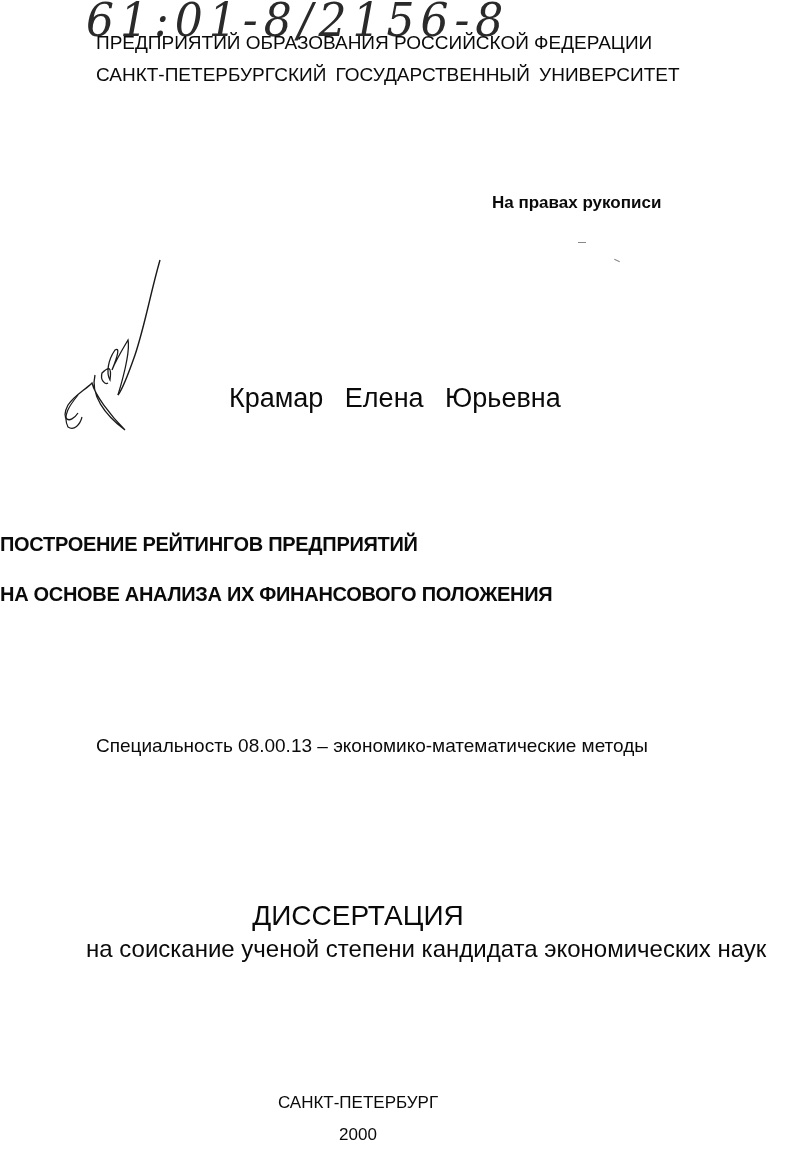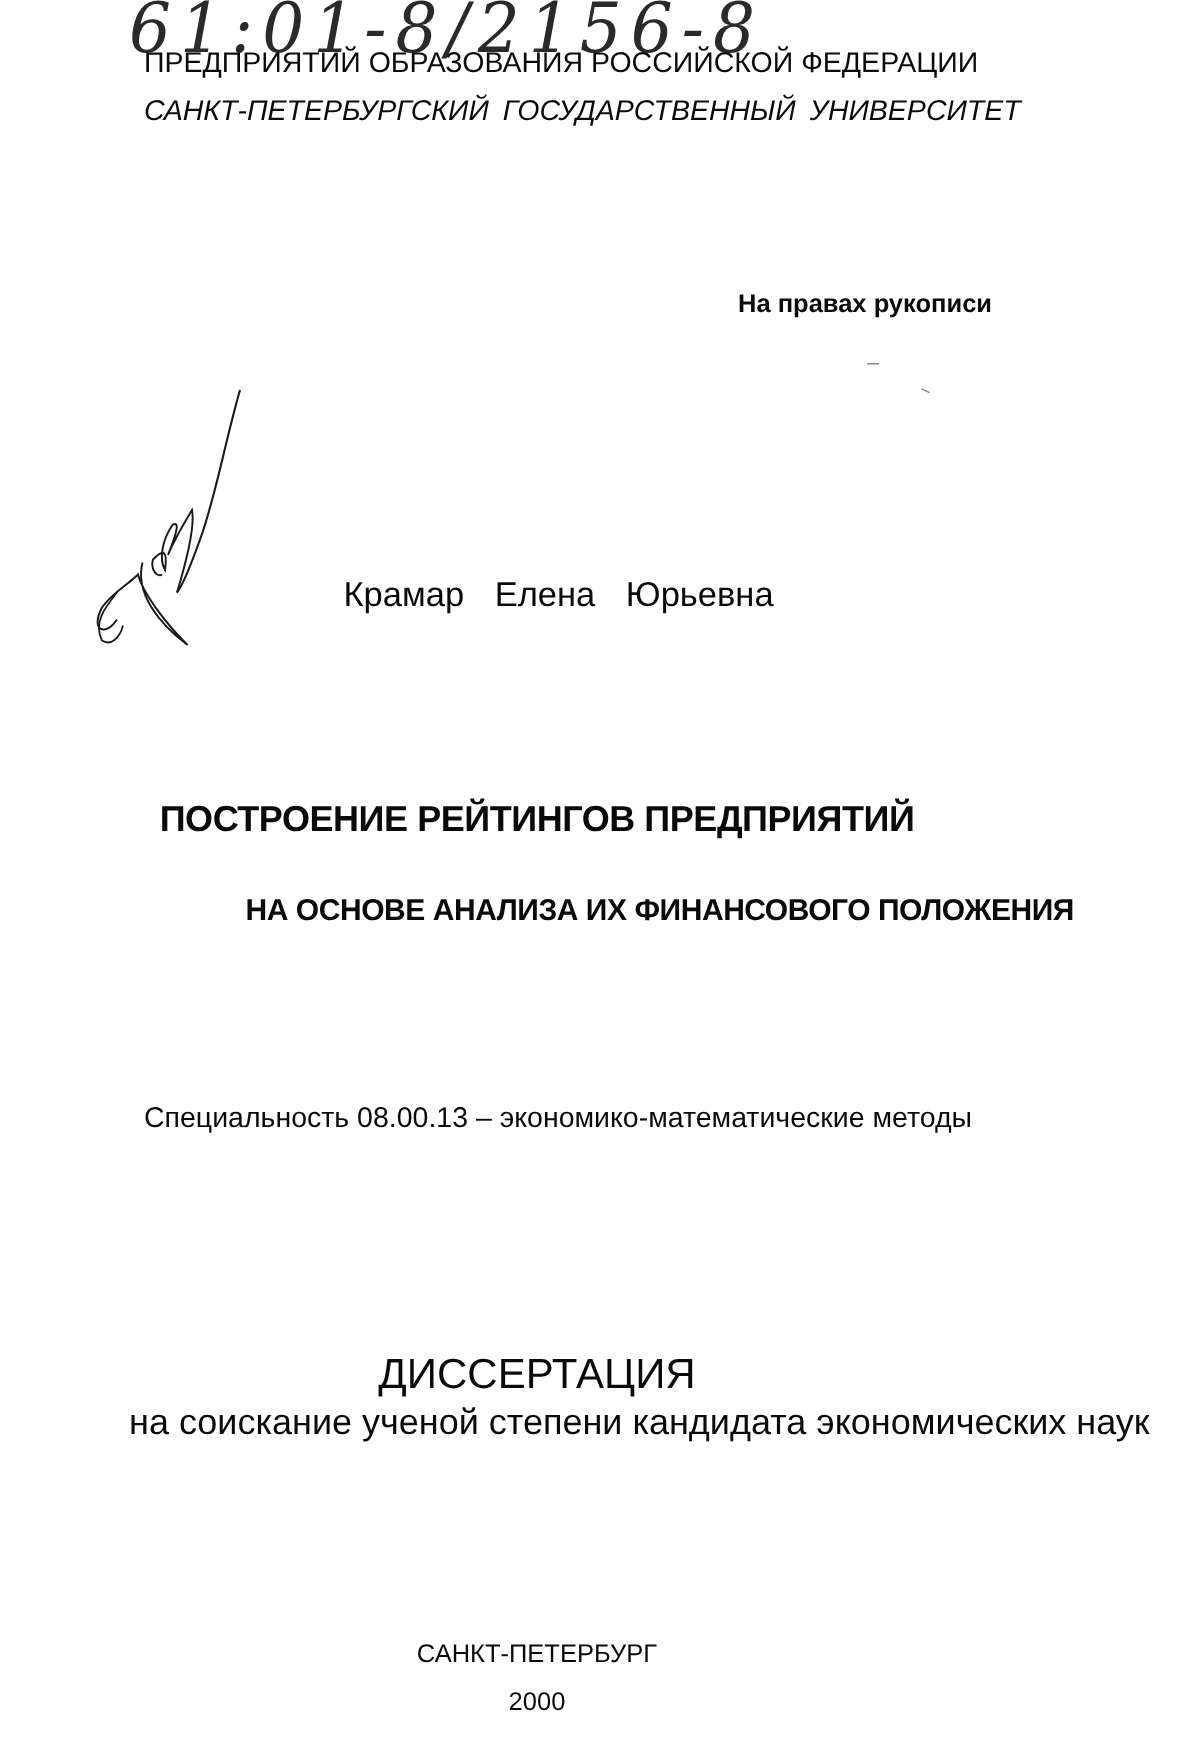--- a/index.html
+++ b/index.html
@@ -10,7 +10,7 @@
                font-size: 44px; letter-spacing: 6px; color: #2a2a2a; font-weight: normal;
                transform: scaleY(1.05); }
     .ministry { left: 96px; top: 32px; font-size: 19px; }
-    .univ { left: 96px; top: 64px; font-size: 19px; word-spacing: 4px; font-style: italic; }
+    .univ { left: 96px; top: 64px; font-size: 19px; word-spacing: 4px; }
     .rights { left: 492px; top: 193px; font-size: 17px; font-weight: bold; }
     .author { left: 229px; top: 383px; font-size: 23px; word-spacing: 14px; }
     .title1 { left: 0; width: 716px; text-align: center; top: 533px; font-size: 24px; font-weight: bold; letter-spacing: -0.3px; }

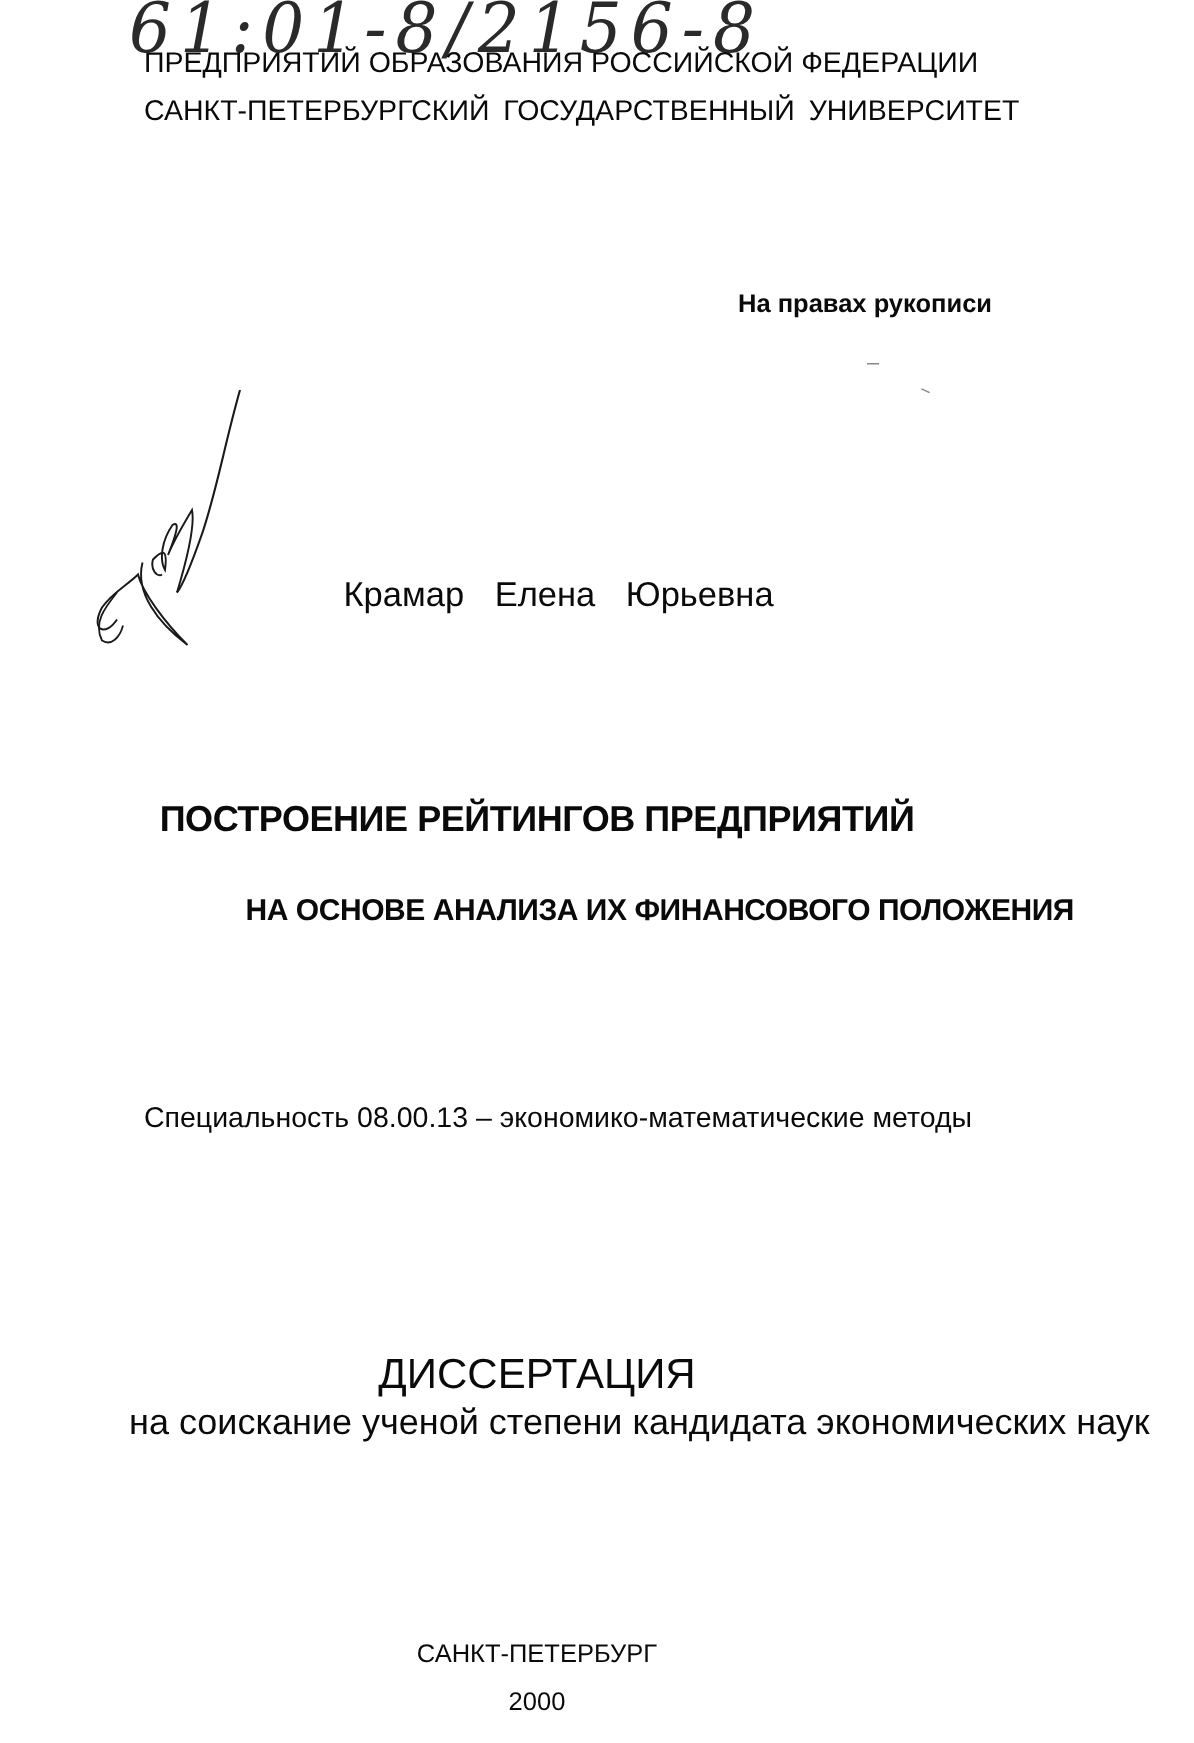--- a/index.html
+++ b/index.html
@@ -12,7 +12,7 @@
     .ministry { left: 96px; top: 32px; font-size: 19px; }
     .univ { left: 96px; top: 64px; font-size: 19px; word-spacing: 4px; }
     .rights { left: 492px; top: 193px; font-size: 17px; font-weight: bold; }
-    .author { left: 229px; top: 383px; font-size: 23px; word-spacing: 14px; }
+    .author { left: 229px; top: 383px; font-size: 27px; word-spacing: 14px; }
     .title1 { left: 0; width: 716px; text-align: center; top: 533px; font-size: 24px; font-weight: bold; letter-spacing: -0.3px; }
     .title2 { left: 0; width: 716px; text-align: right; top: 583px; font-size: 20px; font-weight: bold; letter-spacing: -0.3px; margin-top: 13px; }
     .spec { left: 96px; top: 735px; font-size: 19px; }

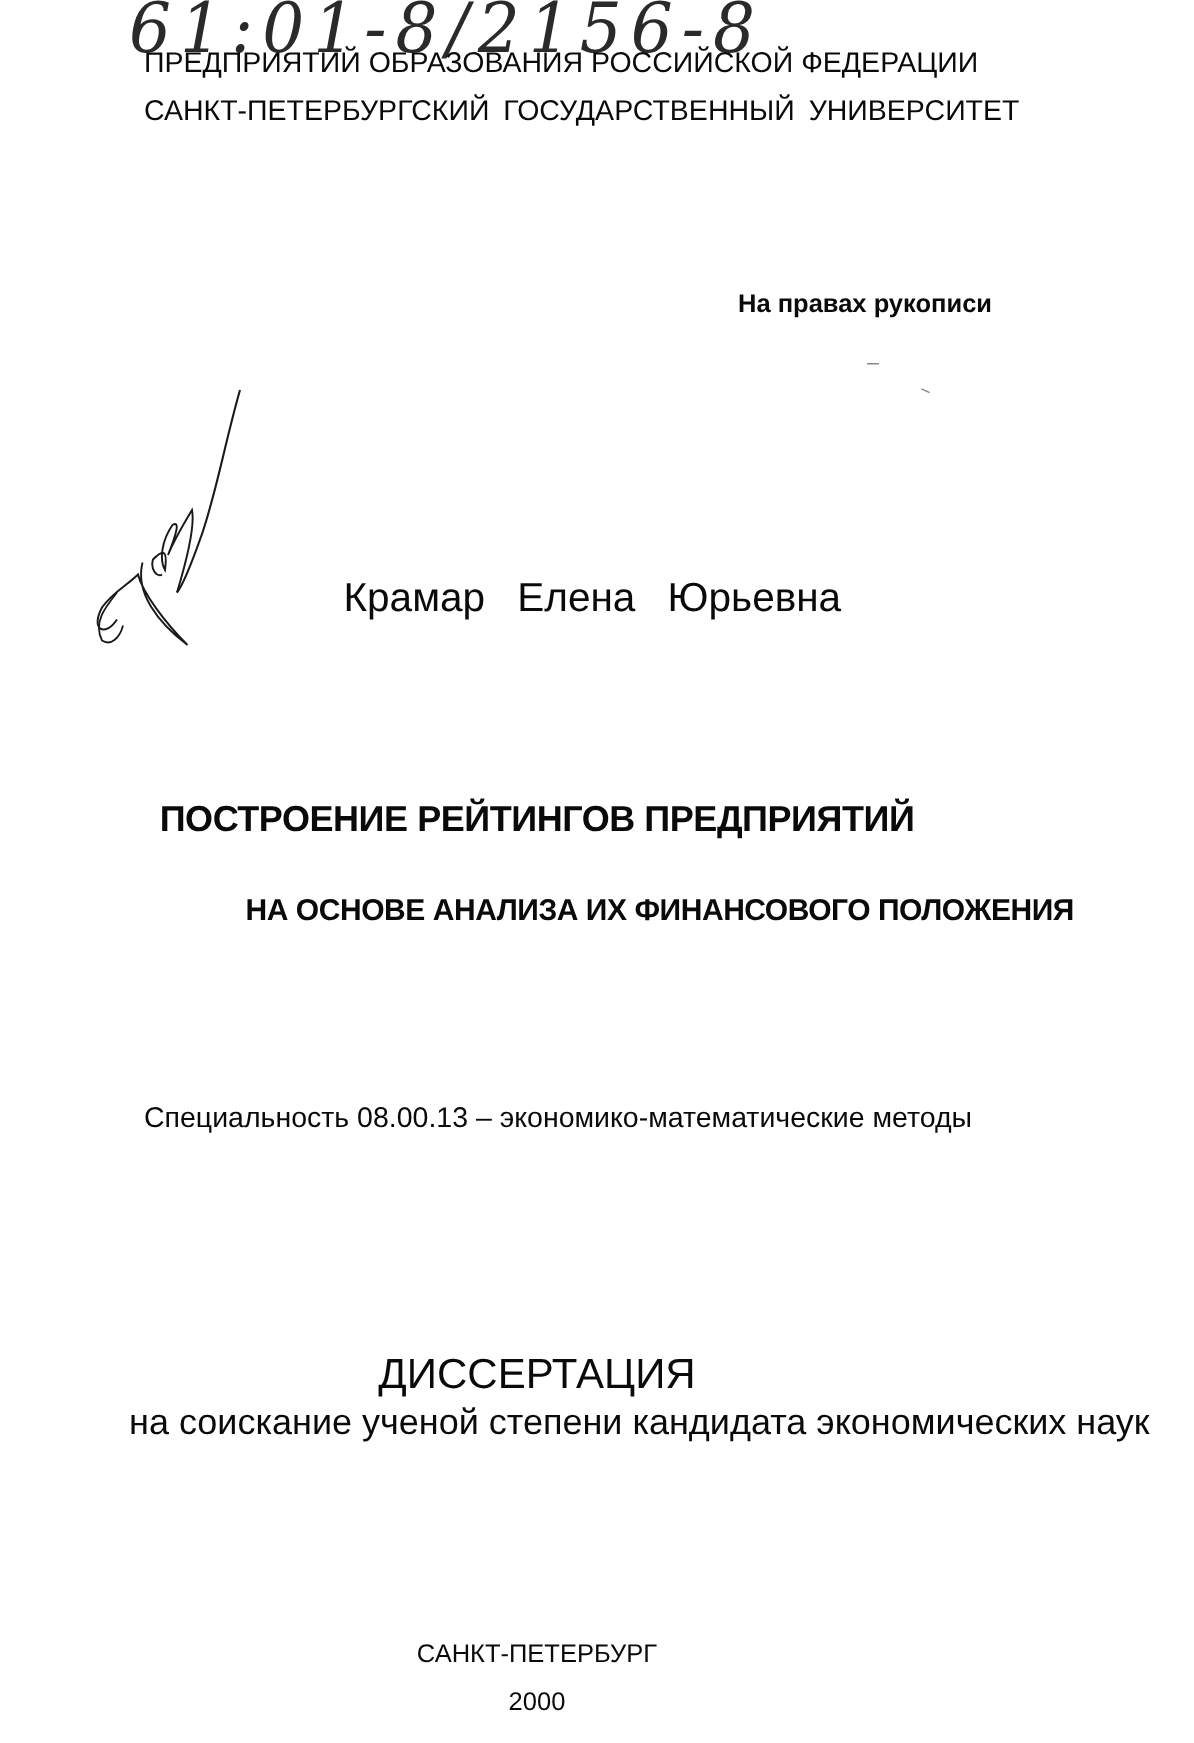--- a/index.html
+++ b/index.html
@@ -13,7 +13,7 @@
     .univ { left: 96px; top: 64px; font-size: 19px; word-spacing: 4px; }
     .rights { left: 492px; top: 193px; font-size: 17px; font-weight: bold; }
     .author { left: 229px; top: 383px; font-size: 27px; word-spacing: 14px; }
-    .title1 { left: 0; width: 716px; text-align: center; top: 533px; font-size: 24px; font-weight: bold; letter-spacing: -0.3px; }
+    .title1 { left: 0; width: 716px; text-align: left; top: 533px; font-size: 20px; font-weight: bold; letter-spacing: -0.3px; }
     .title2 { left: 0; width: 716px; text-align: right; top: 583px; font-size: 20px; font-weight: bold; letter-spacing: -0.3px; margin-top: 13px; }
     .spec { left: 96px; top: 735px; font-size: 19px; }
     .diss { left: 0; width: 716px; text-align: center; top: 900px; font-size: 28px; }

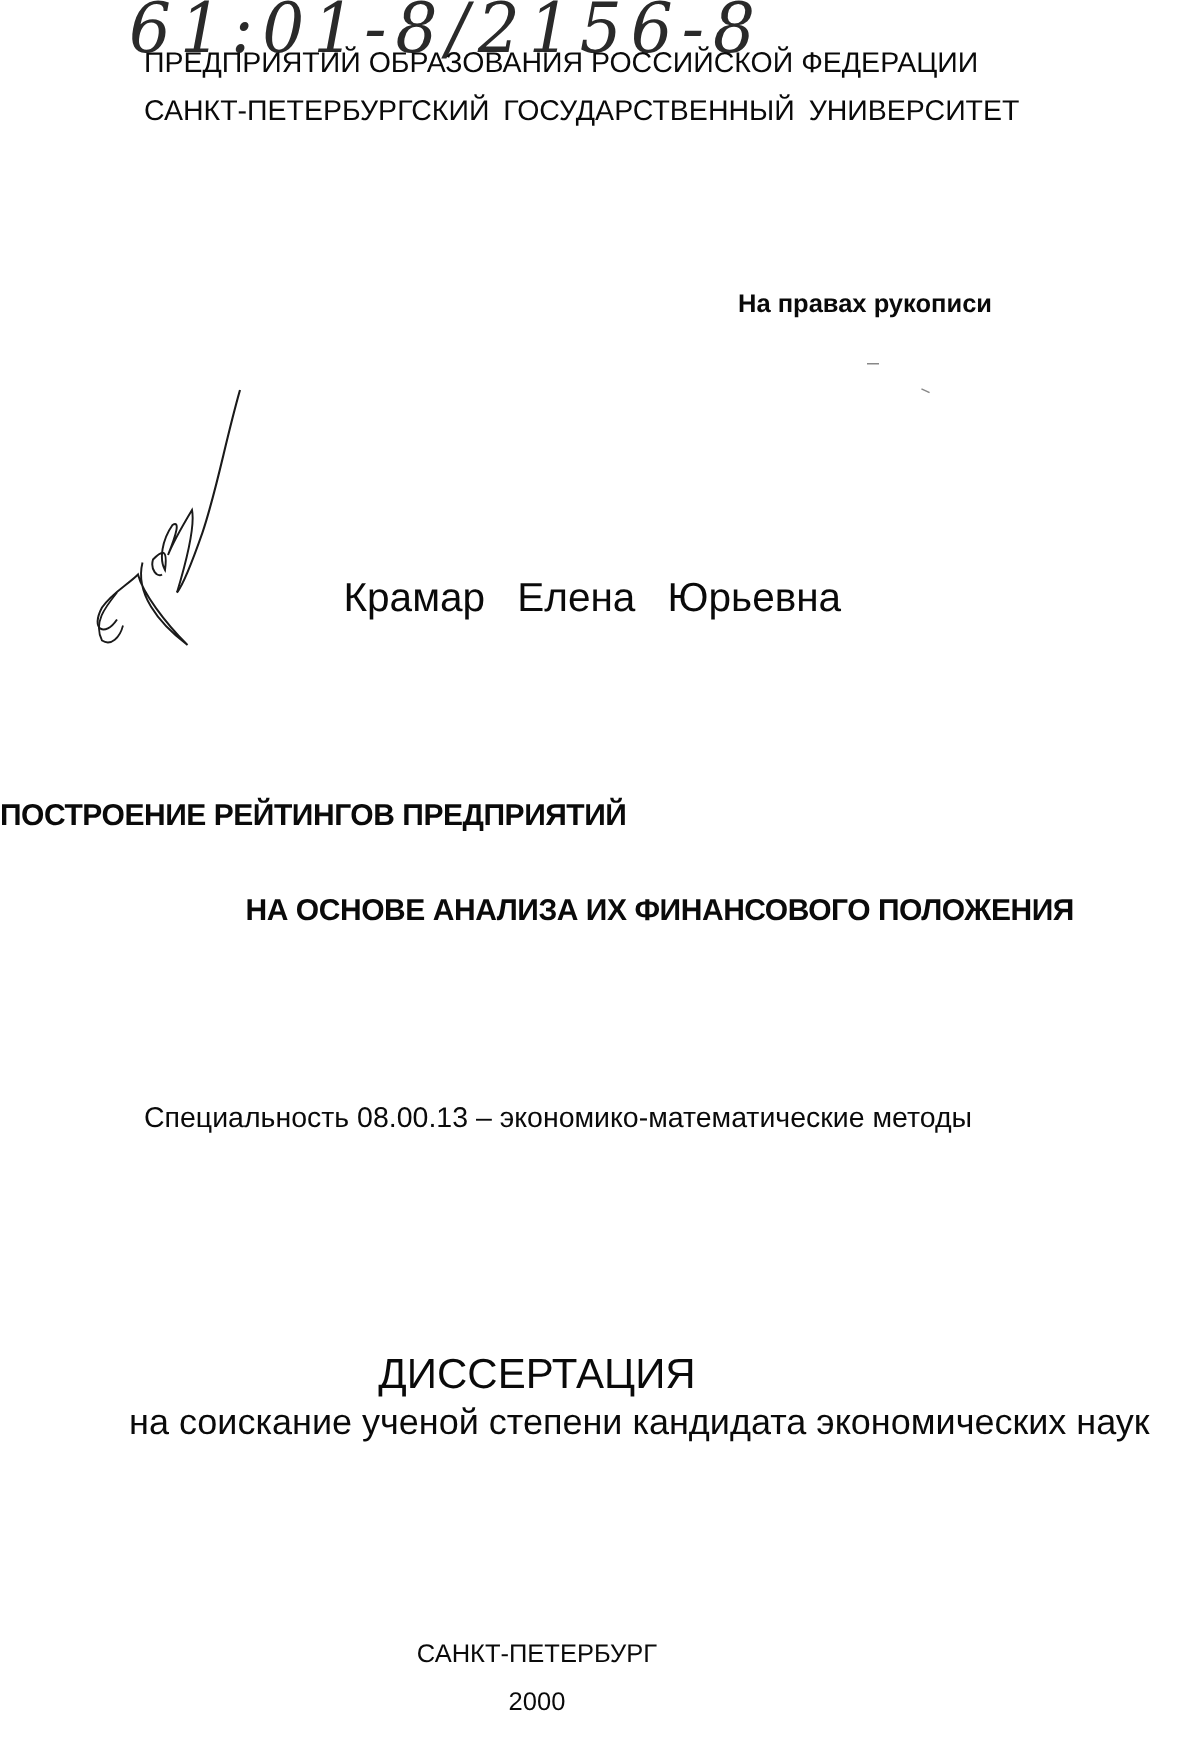--- a/index.html
+++ b/index.html
@@ -14,7 +14,7 @@
     .rights { left: 492px; top: 193px; font-size: 17px; font-weight: bold; }
     .author { left: 229px; top: 383px; font-size: 27px; word-spacing: 14px; }
     .title1 { left: 0; width: 716px; text-align: left; top: 533px; font-size: 20px; font-weight: bold; letter-spacing: -0.3px; }
-    .title2 { left: 0; width: 716px; text-align: right; top: 583px; font-size: 20px; font-weight: bold; letter-spacing: -0.3px; margin-top: 13px; }
+    .title2 { left: 0; width: 716px; text-align: left; top: 583px; font-size: 20px; font-weight: bold; letter-spacing: -0.3px; }
     .spec { left: 96px; top: 735px; font-size: 19px; }
     .diss { left: 0; width: 716px; text-align: center; top: 900px; font-size: 28px; }
     .degree { left: 86px; top: 935px; font-size: 24px; }

